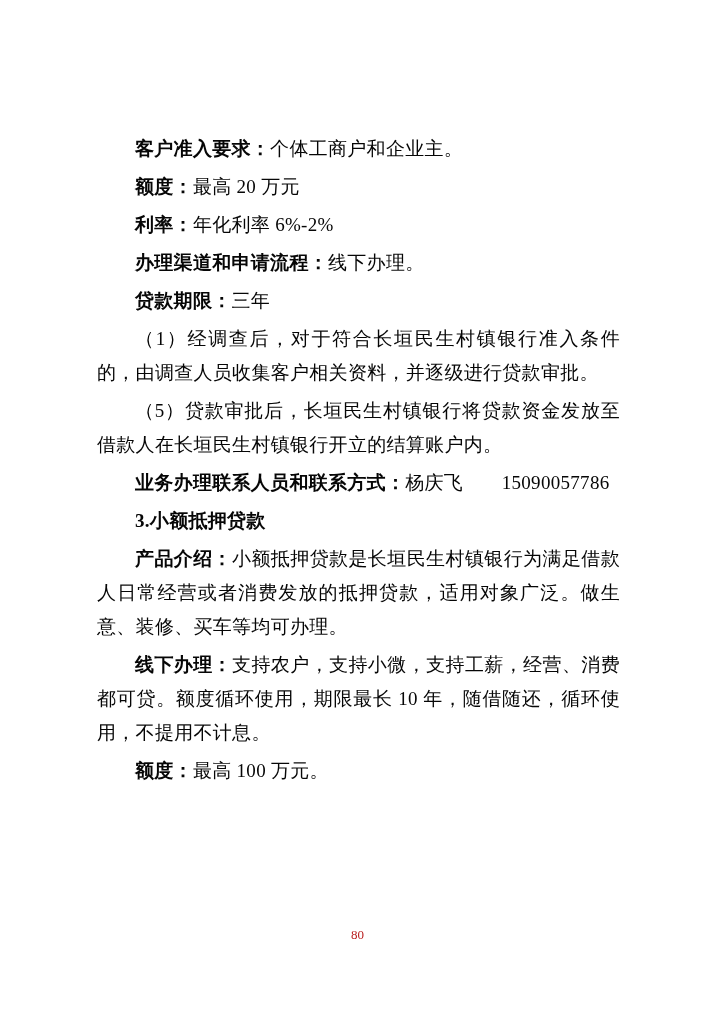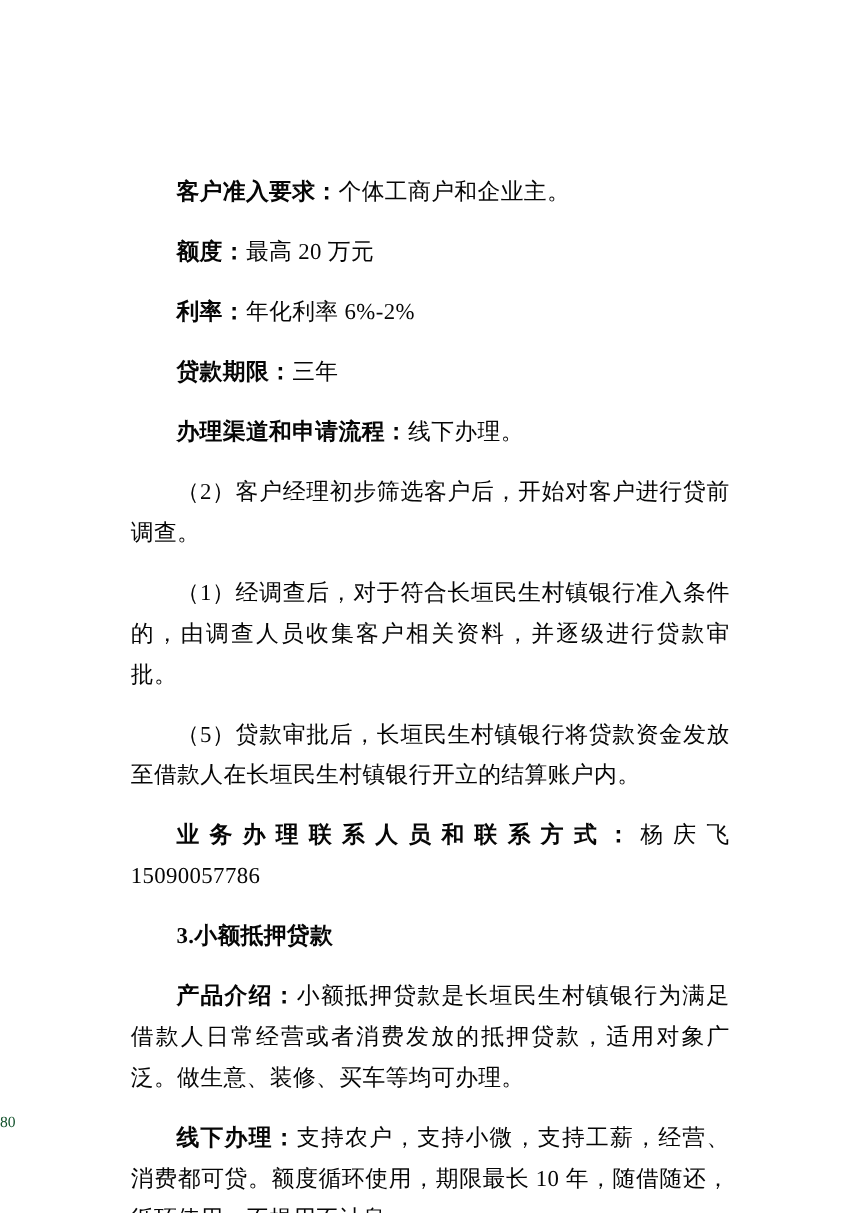--- a/index.html
+++ b/index.html
@@ -23,7 +23,7 @@
     width: 531px;
   }
   .para {
-    margin: 16px;
+    margin: 4px;
     font-size: 19px;
     line-height: 34px;
     text-align: justify;

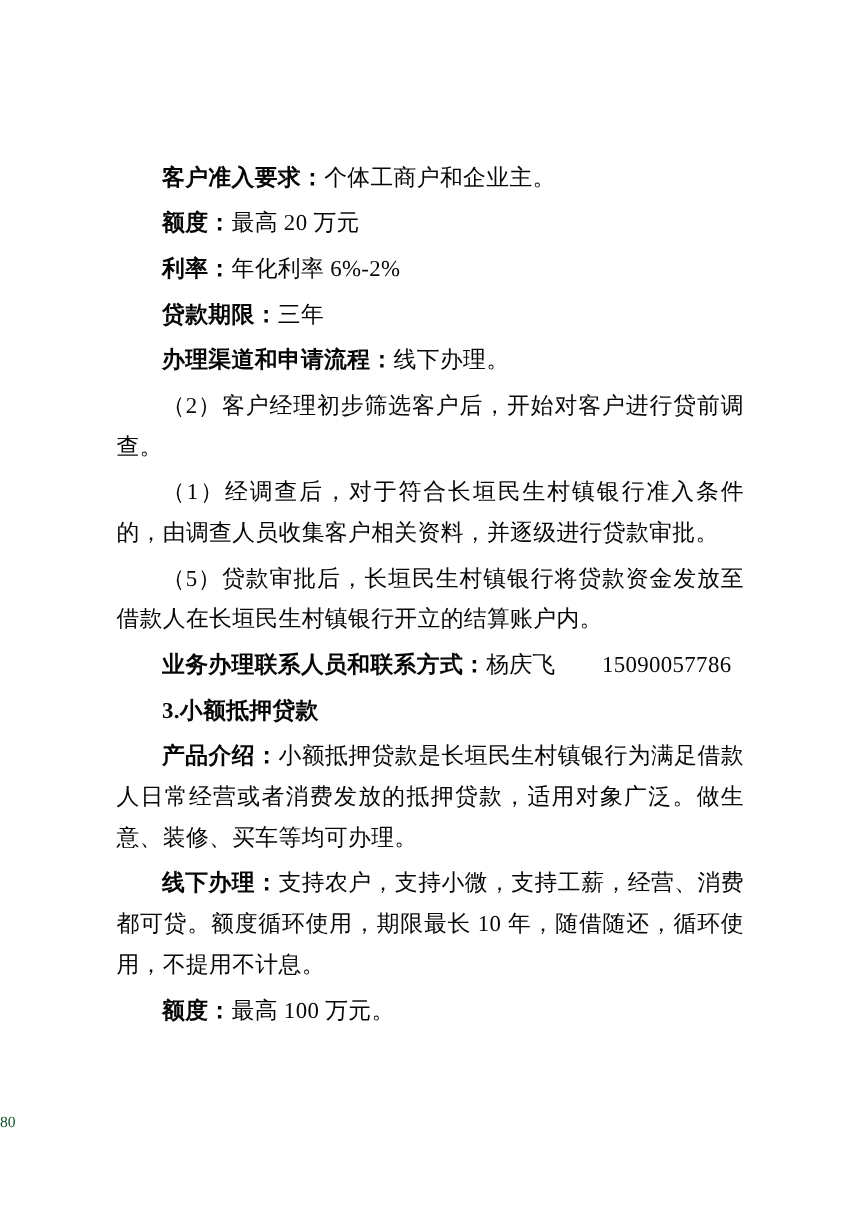--- a/index.html
+++ b/index.html
@@ -53,8 +53,8 @@
       <p class="para"><span class="bold">客户准入要求：</span><span>个体工商户和企业主。</span></p>
       <p class="para"><span class="bold">额度：</span><span>最高 20 万元</span></p>
       <p class="para"><span class="bold">利率：</span><span>年化利率 6%-2%</span></p>
+      <p class="para"><span class="bold">办理渠道和申请流程：</span><span>线下办理。</span></p>
       <p class="para"><span class="bold">贷款期限：</span><span>三年</span></p>
-      <p class="para"><span class="bold">办理渠道和申请流程：</span><span>线下办理。</span></p>
       <p class="para"><span>（2）客户经理初步筛选客户后，开始对客户进行贷前调查。</span></p>
       <p class="para"><span>（1）经调查后，对于符合长垣民生村镇银行准入条件的，由调查人员收集客户相关资料，并逐级进行贷款审批。</span></p>
       <p class="para"><span>（5）贷款审批后，长垣民生村镇银行将贷款资金发放至借款人在长垣民生村镇银行开立的结算账户内。</span></p>

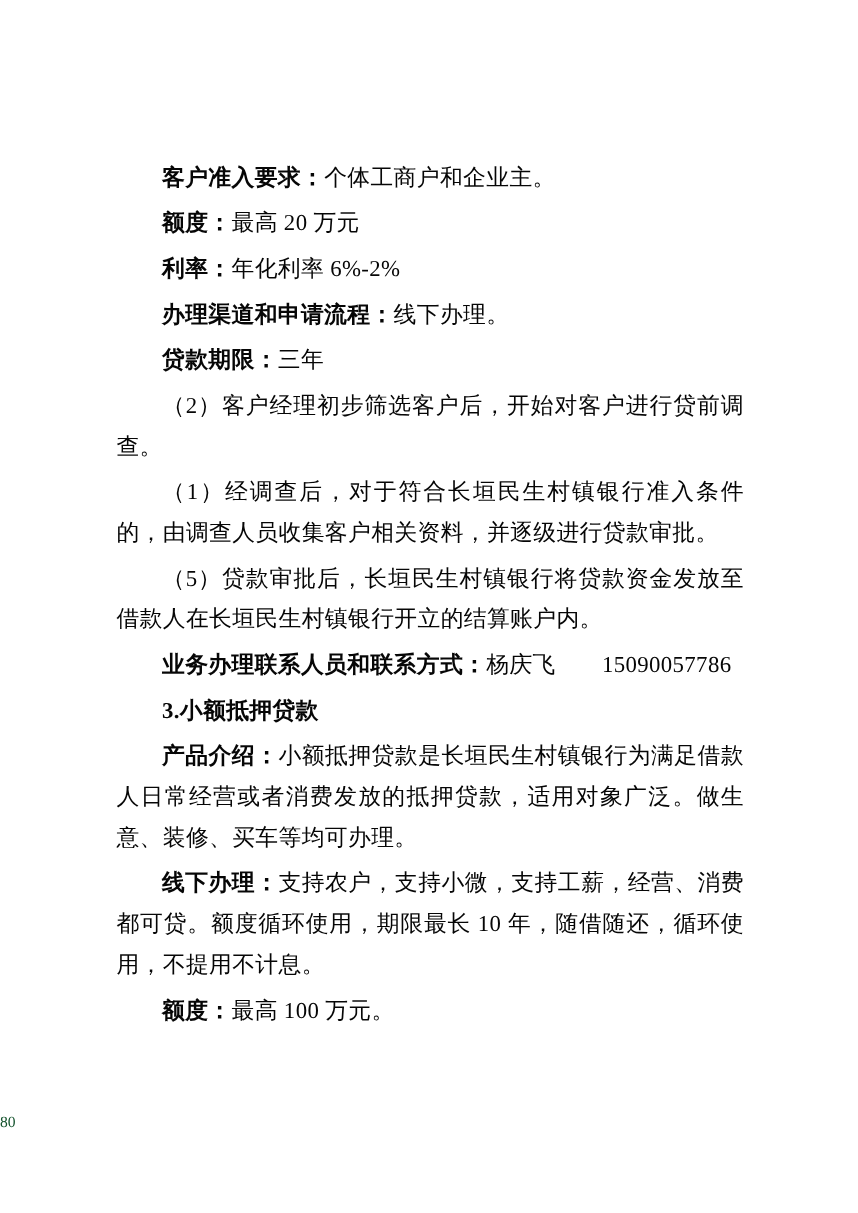--- a/index.html
+++ b/index.html
@@ -55,7 +55,6 @@
       <p class="para"><span class="bold">利率：</span><span>年化利率 6%-2%</span></p>
       <p class="para"><span class="bold">办理渠道和申请流程：</span><span>线下办理。</span></p>
       <p class="para"><span class="bold">贷款期限：</span><span>三年</span></p>
-      <p class="para"><span>（2）客户经理初步筛选客户后，开始对客户进行贷前调查。</span></p>
       <p class="para"><span>（1）经调查后，对于符合长垣民生村镇银行准入条件的，由调查人员收集客户相关资料，并逐级进行贷款审批。</span></p>
       <p class="para"><span>（5）贷款审批后，长垣民生村镇银行将贷款资金发放至借款人在长垣民生村镇银行开立的结算账户内。</span></p>
       <p class="para"><span class="bold">业务办理联系人员和联系方式：</span><span>杨庆飞　　15090057786</span></p>

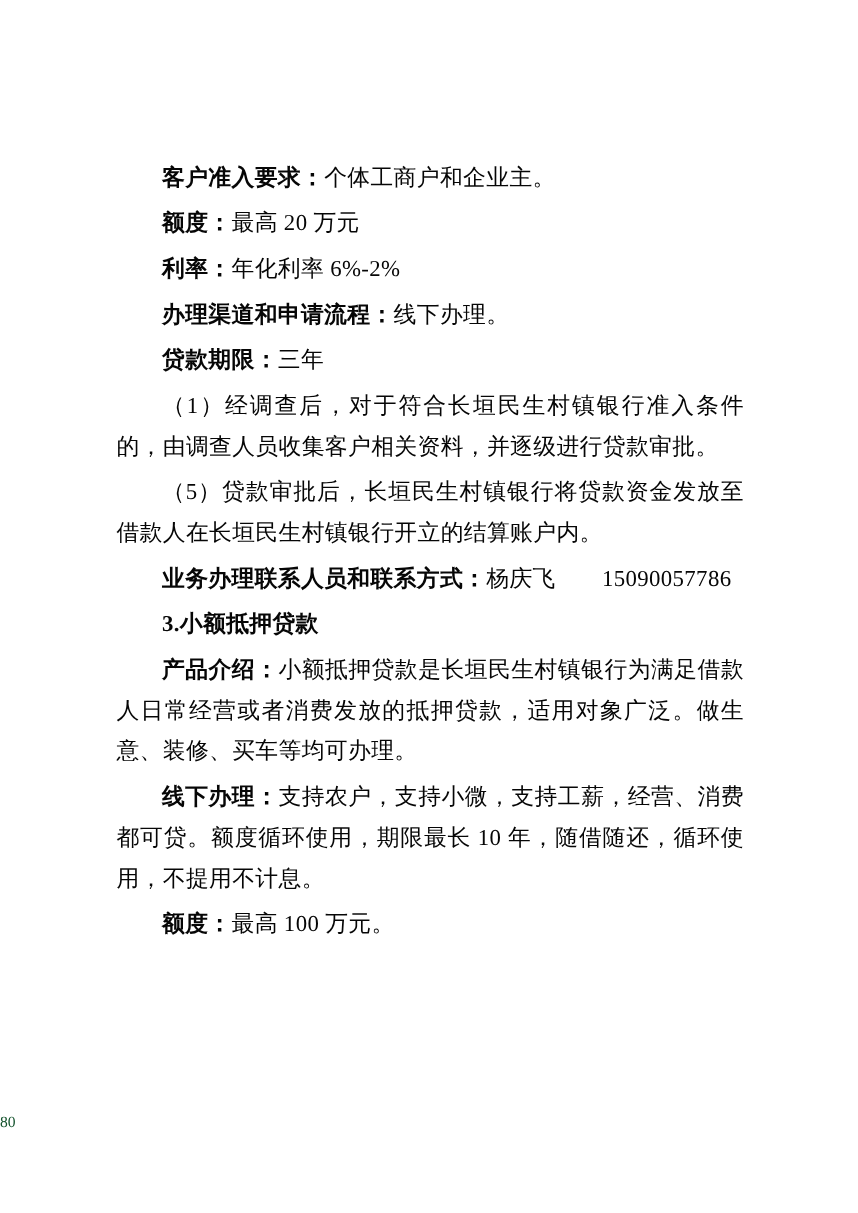--- a/index.html
+++ b/index.html
@@ -39,9 +39,9 @@
     top: 927px;
     left: 0;
     width: 100%;
-    text-align: left;
+    text-align: center;
     font-size: 13px;
-    color: #14532d;
+    color: #b91c1c;
     font-family: "Liberation Serif", "DejaVu Serif", serif;
   }
 </style>

